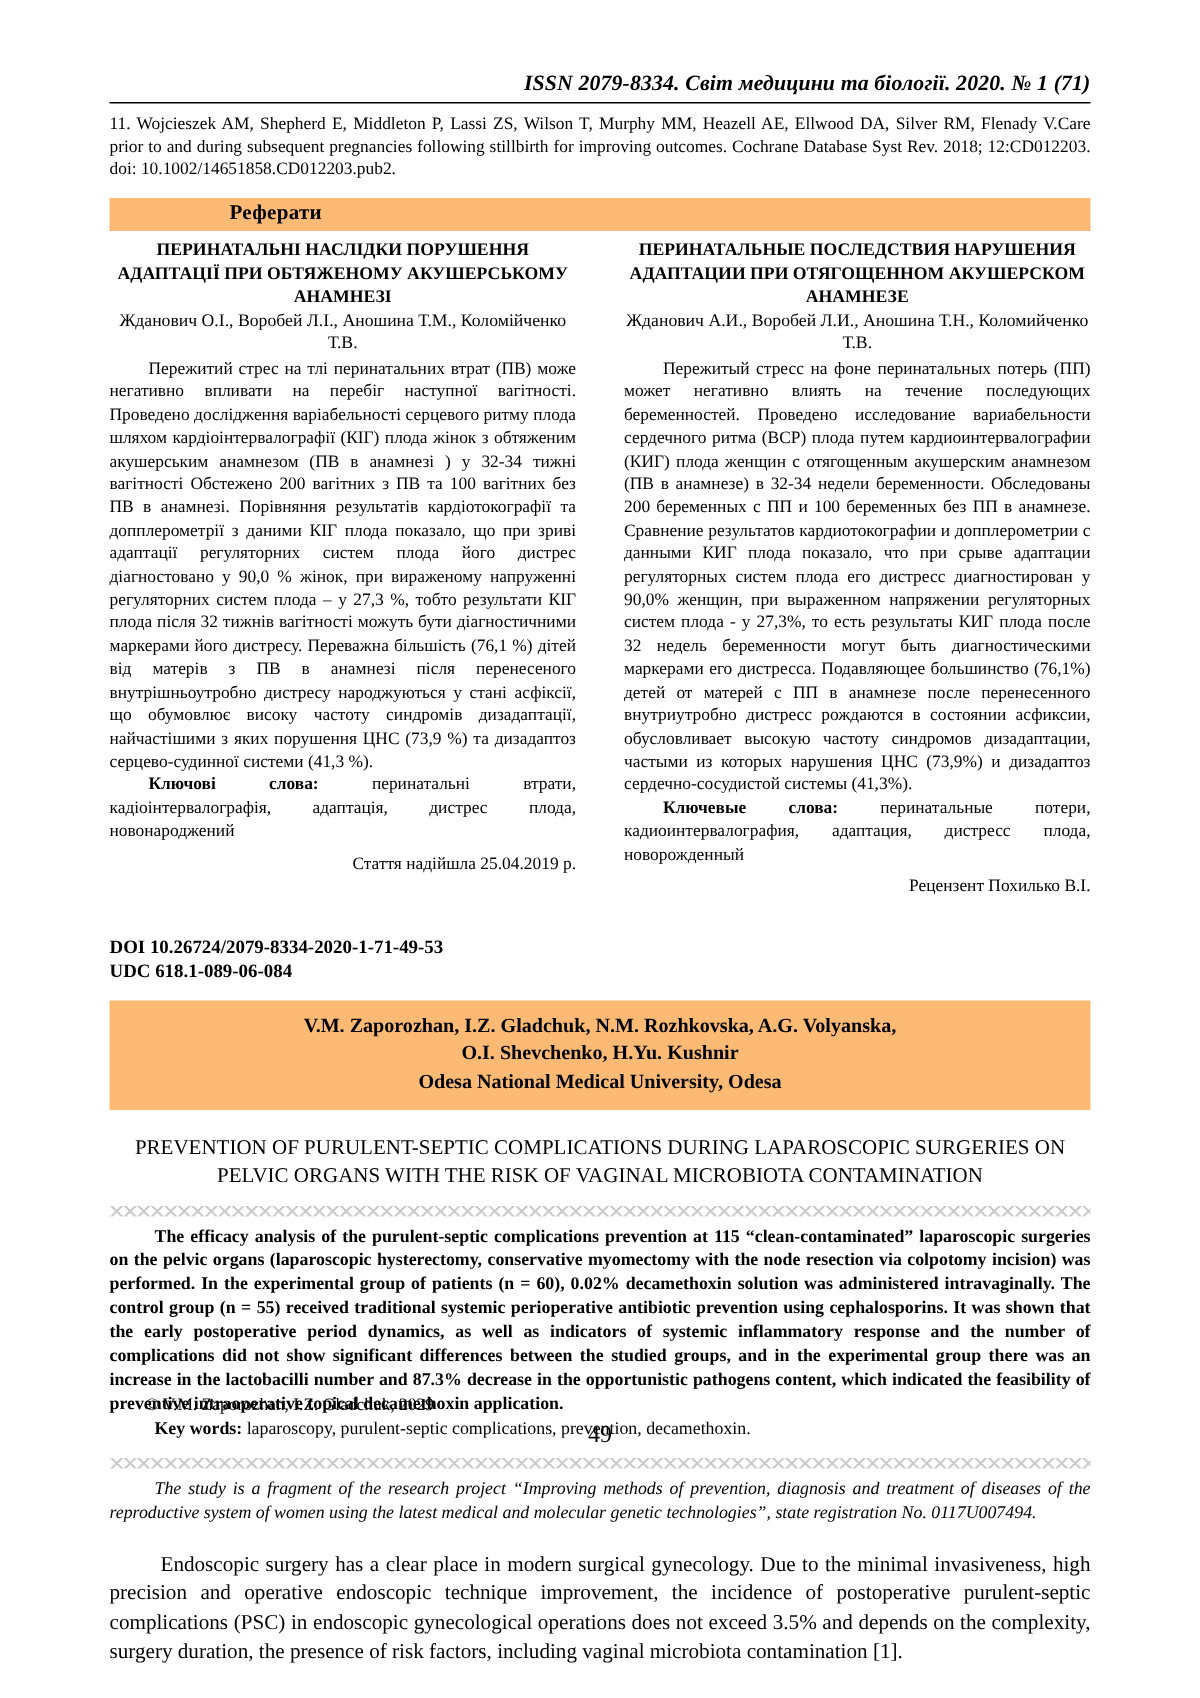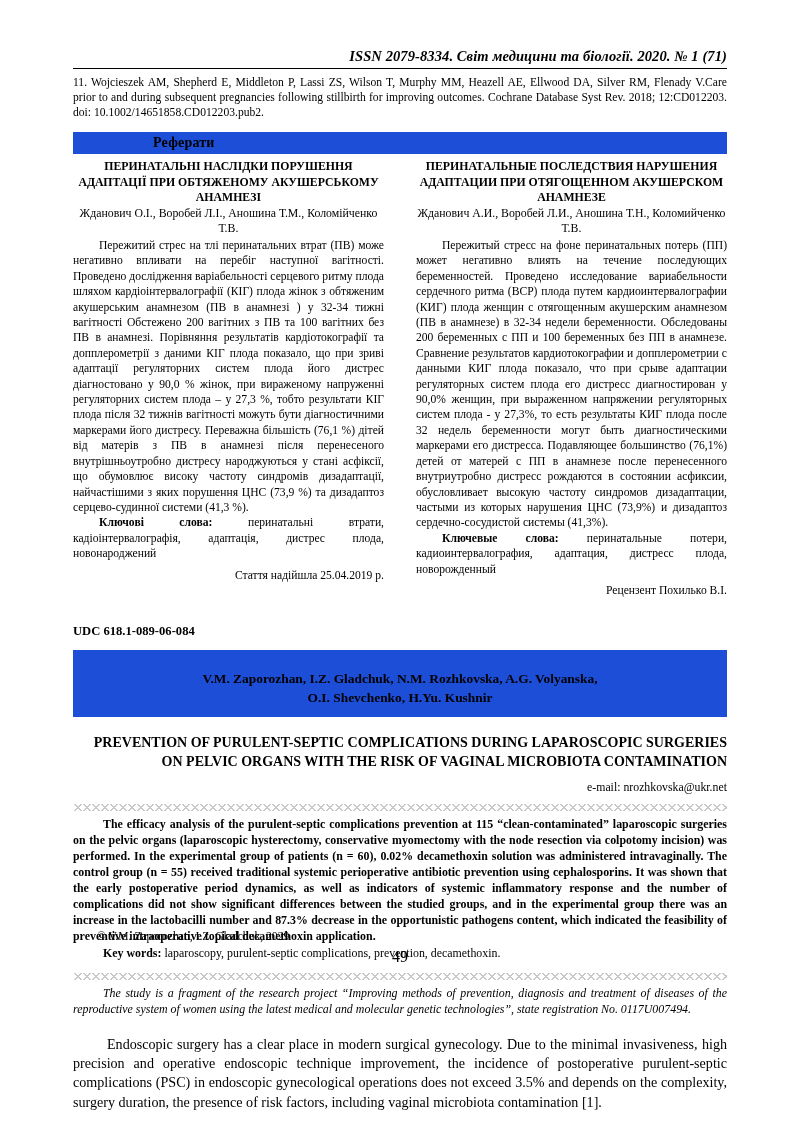--- a/index.html
+++ b/index.html
@@ -48,7 +48,7 @@
 
   
   .gray-band {
-    background: #1d4ed8;
+    background: #fdba74;
     width: 100%;
     box-sizing: border-box;
   }

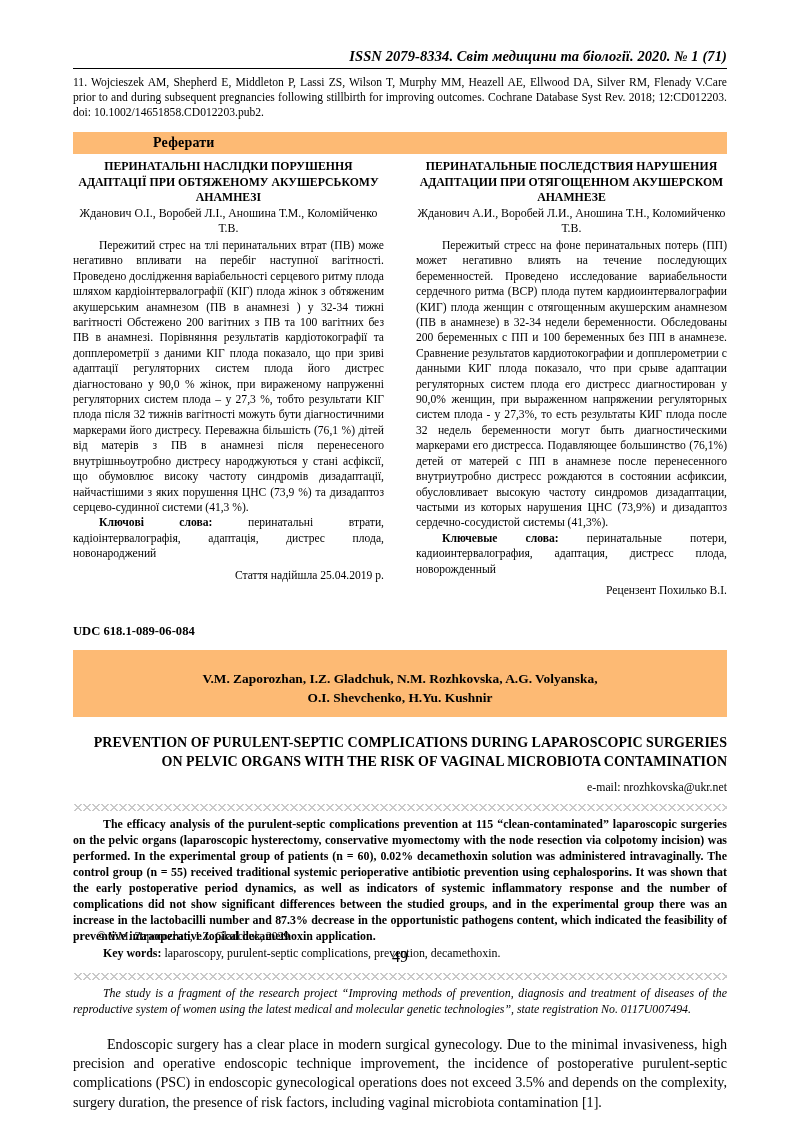--- a/index.html
+++ b/index.html
@@ -235,6 +235,7 @@
   </div>
 
   <div class="ident">
+    <div>DOI 10.26724/2079-8334-2020-1-71-49-53</div>
     <div>UDC 618.1-089-06-084</div>
   </div>
 

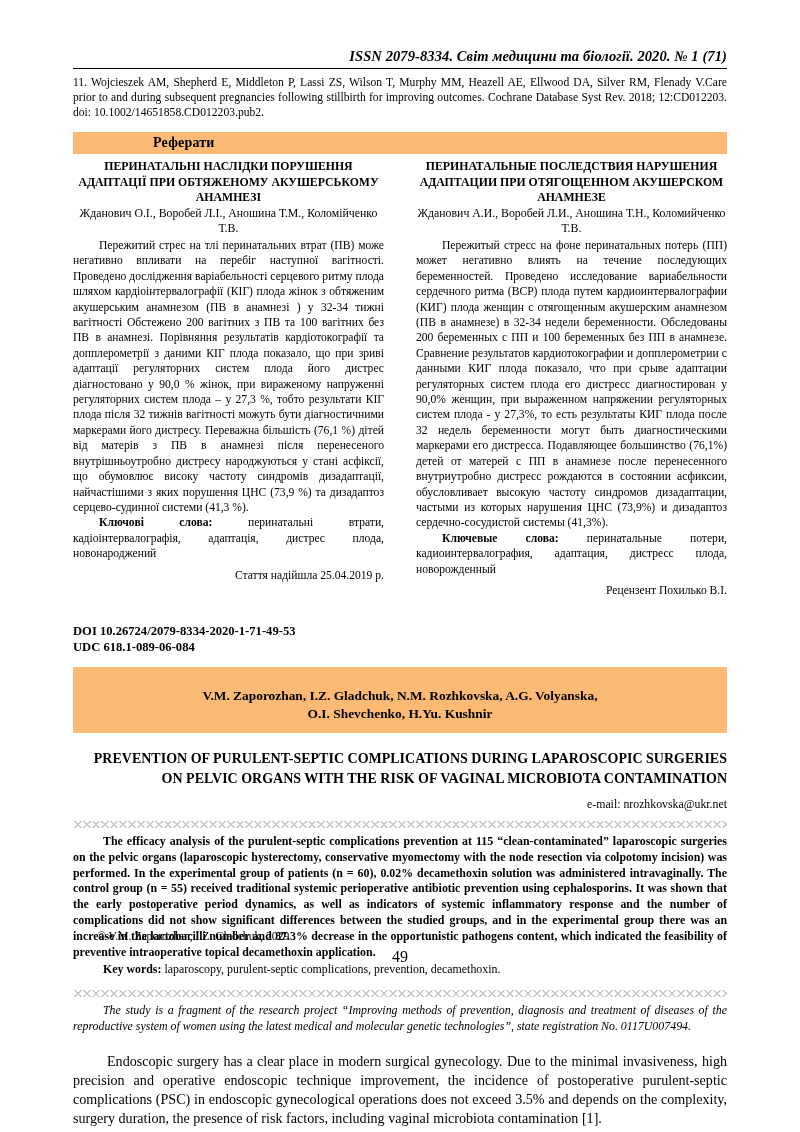--- a/index.html
+++ b/index.html
@@ -115,7 +115,7 @@
   
   .band-authors {
     margin-top: 11px;
-    padding: 20px 0 9px 0;
+    padding: 8px 0 9px 0;
     text-align: center;
     font-weight: bold;
     font-size: 13.4px;

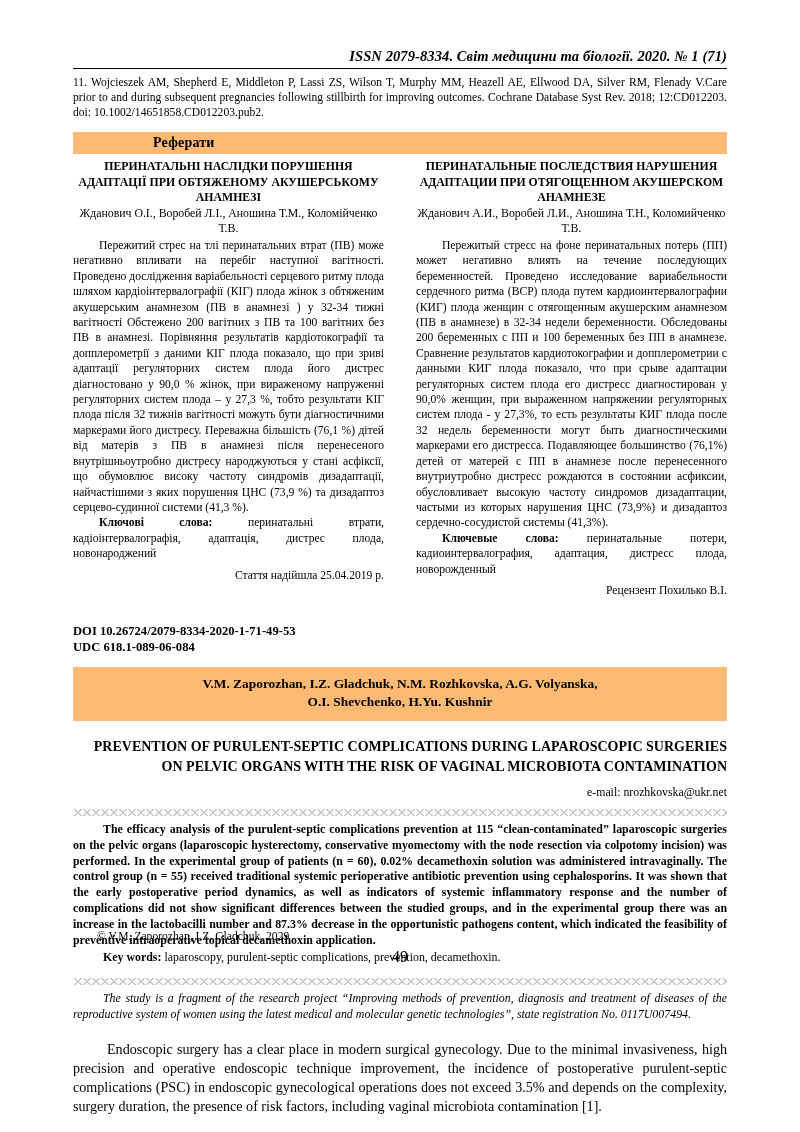--- a/index.html
+++ b/index.html
@@ -242,6 +242,7 @@
   <div class="gray-band band-authors">
     <div>V.M. Zaporozhan, I.Z. Gladchuk, N.M. Rozhkovska, A.G. Volyanska,</div>
     <div>O.I. Shevchenko, H.Yu. Kushnir</div>
+    <div>Odesa National Medical University, Odesa</div>
   </div>
 
   <div class="art-title">PREVENTION OF PURULENT-SEPTIC COMPLICATIONS DURING LAPAROSCOPIC SURGERIES ON PELVIC ORGANS WITH THE RISK OF VAGINAL MICROBIOTA CONTAMINATION</div>

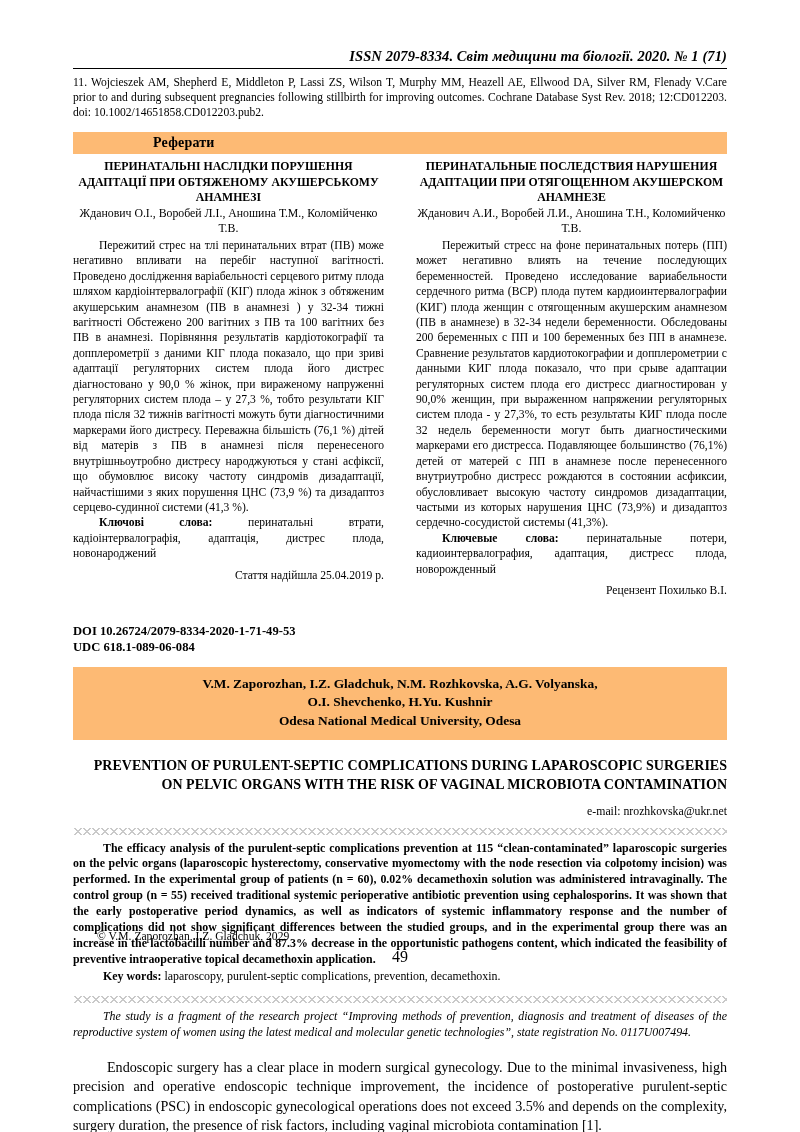--- a/index.html
+++ b/index.html
@@ -124,8 +124,8 @@
 
   
   .art-title {
-    text-align: right;
-    font-weight: bold;
+    text-align: center;
+    font-weight: normal;
     font-size: 14px;
     line-height: 1.38;
     margin-top: 16px;

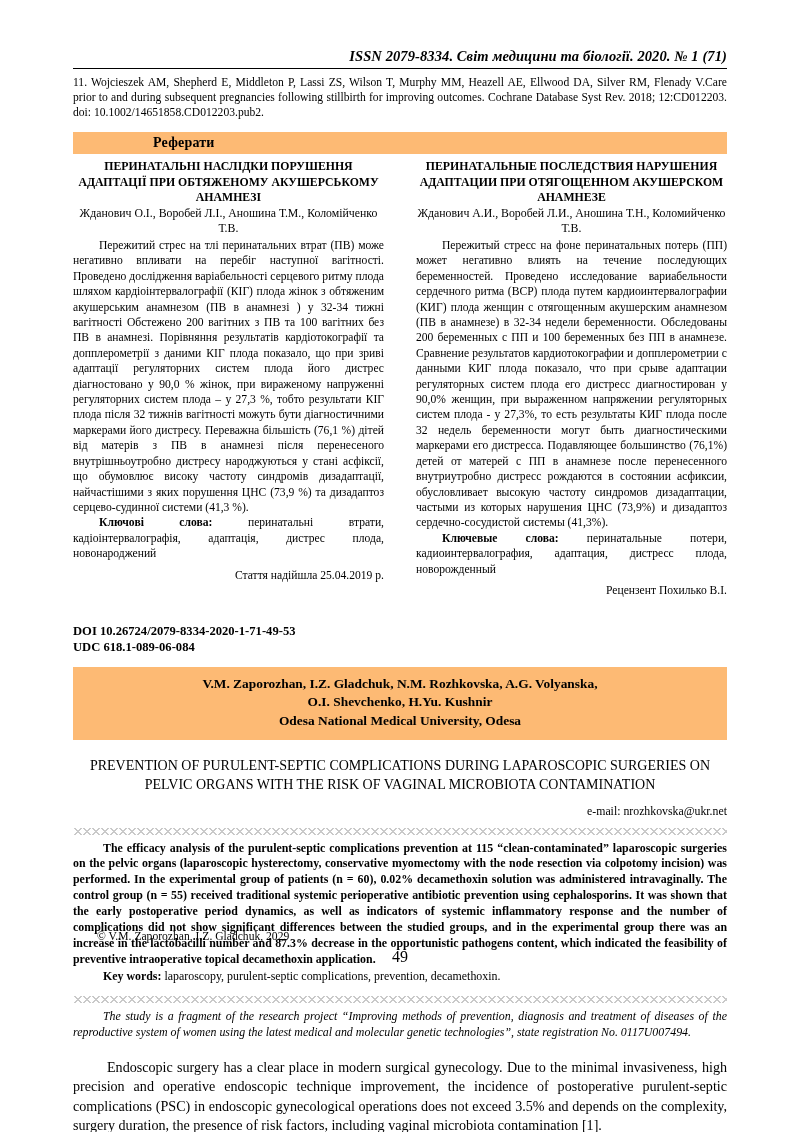--- a/index.html
+++ b/index.html
@@ -246,7 +246,6 @@
   </div>
 
   <div class="art-title">PREVENTION OF PURULENT-SEPTIC COMPLICATIONS DURING LAPAROSCOPIC SURGERIES ON PELVIC ORGANS WITH THE RISK OF VAGINAL MICROBIOTA CONTAMINATION</div>
-  <div class="email">e-mail: nrozhkovska@ukr.net</div>
 
   <div class="wavy"></div>
 

